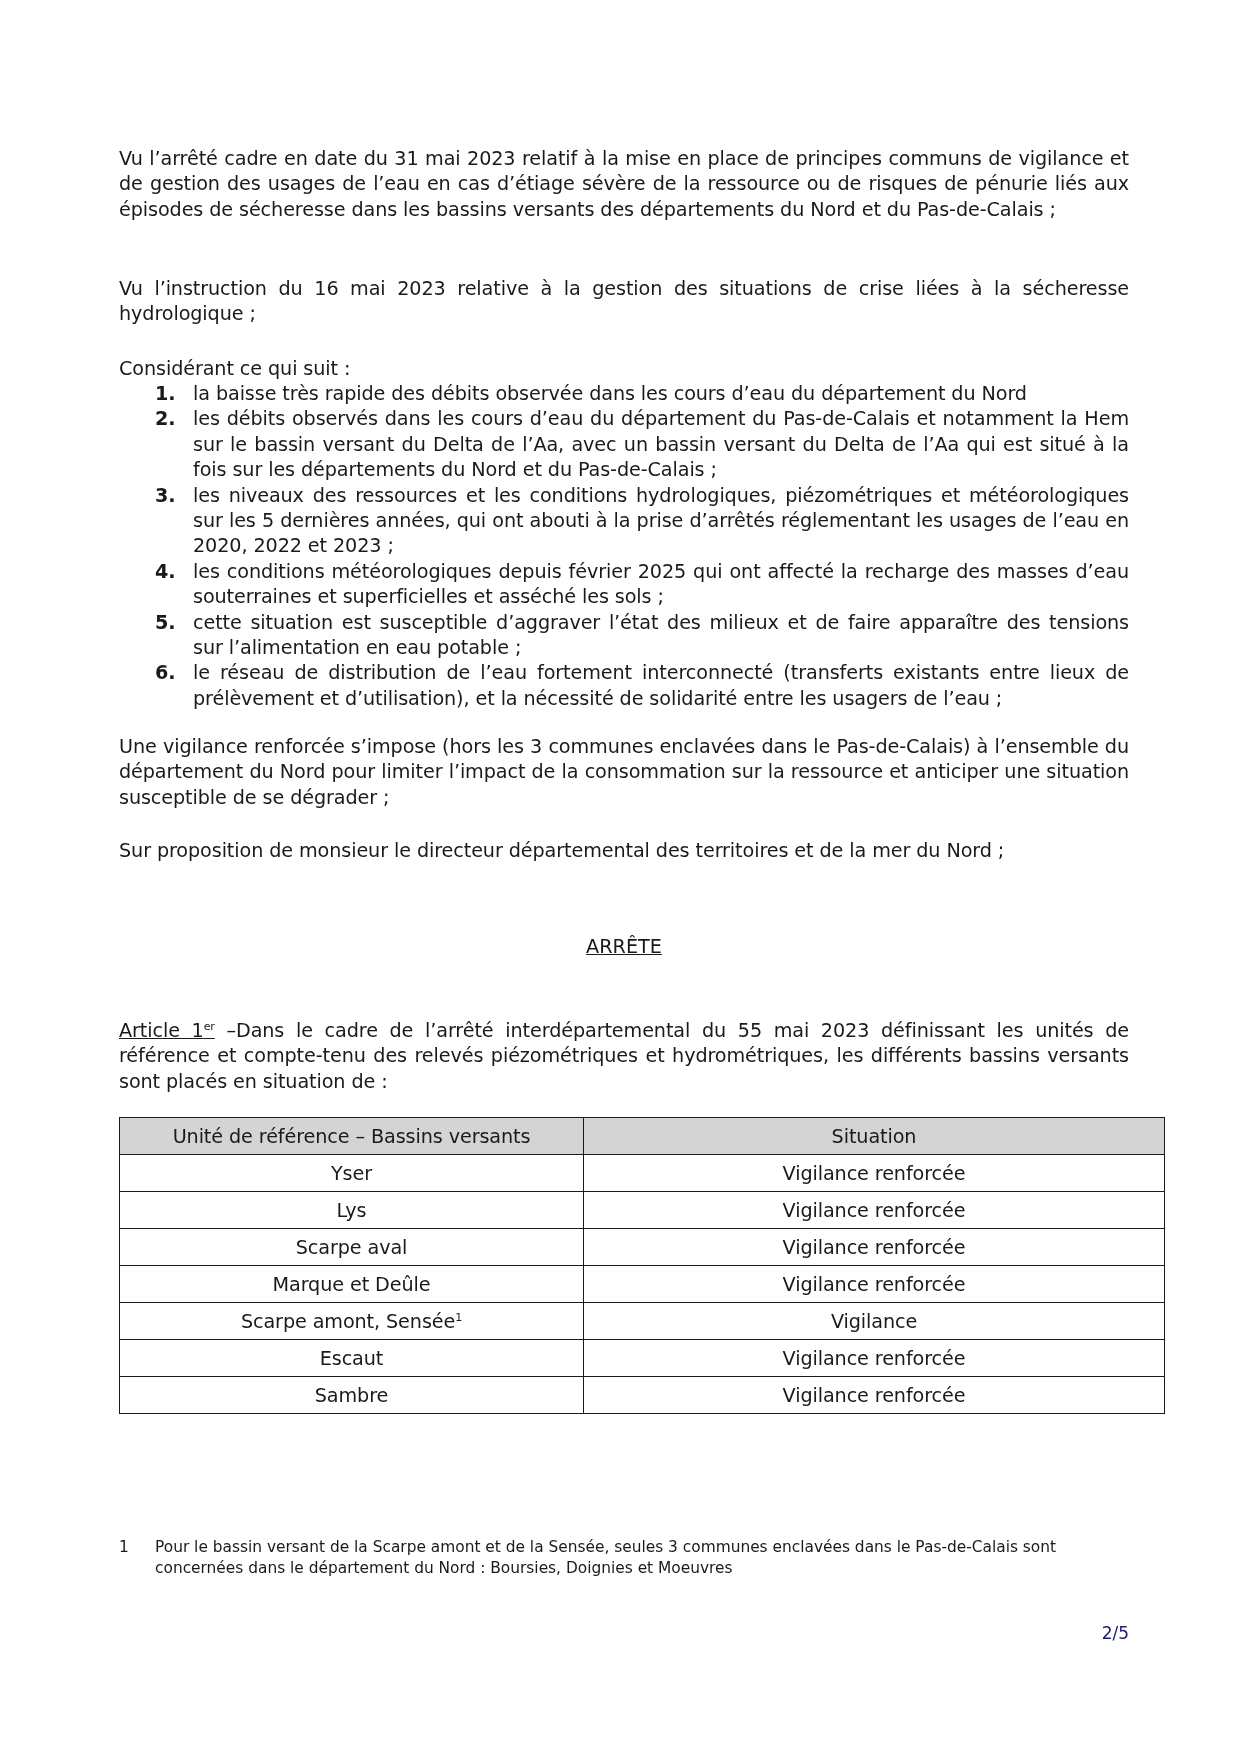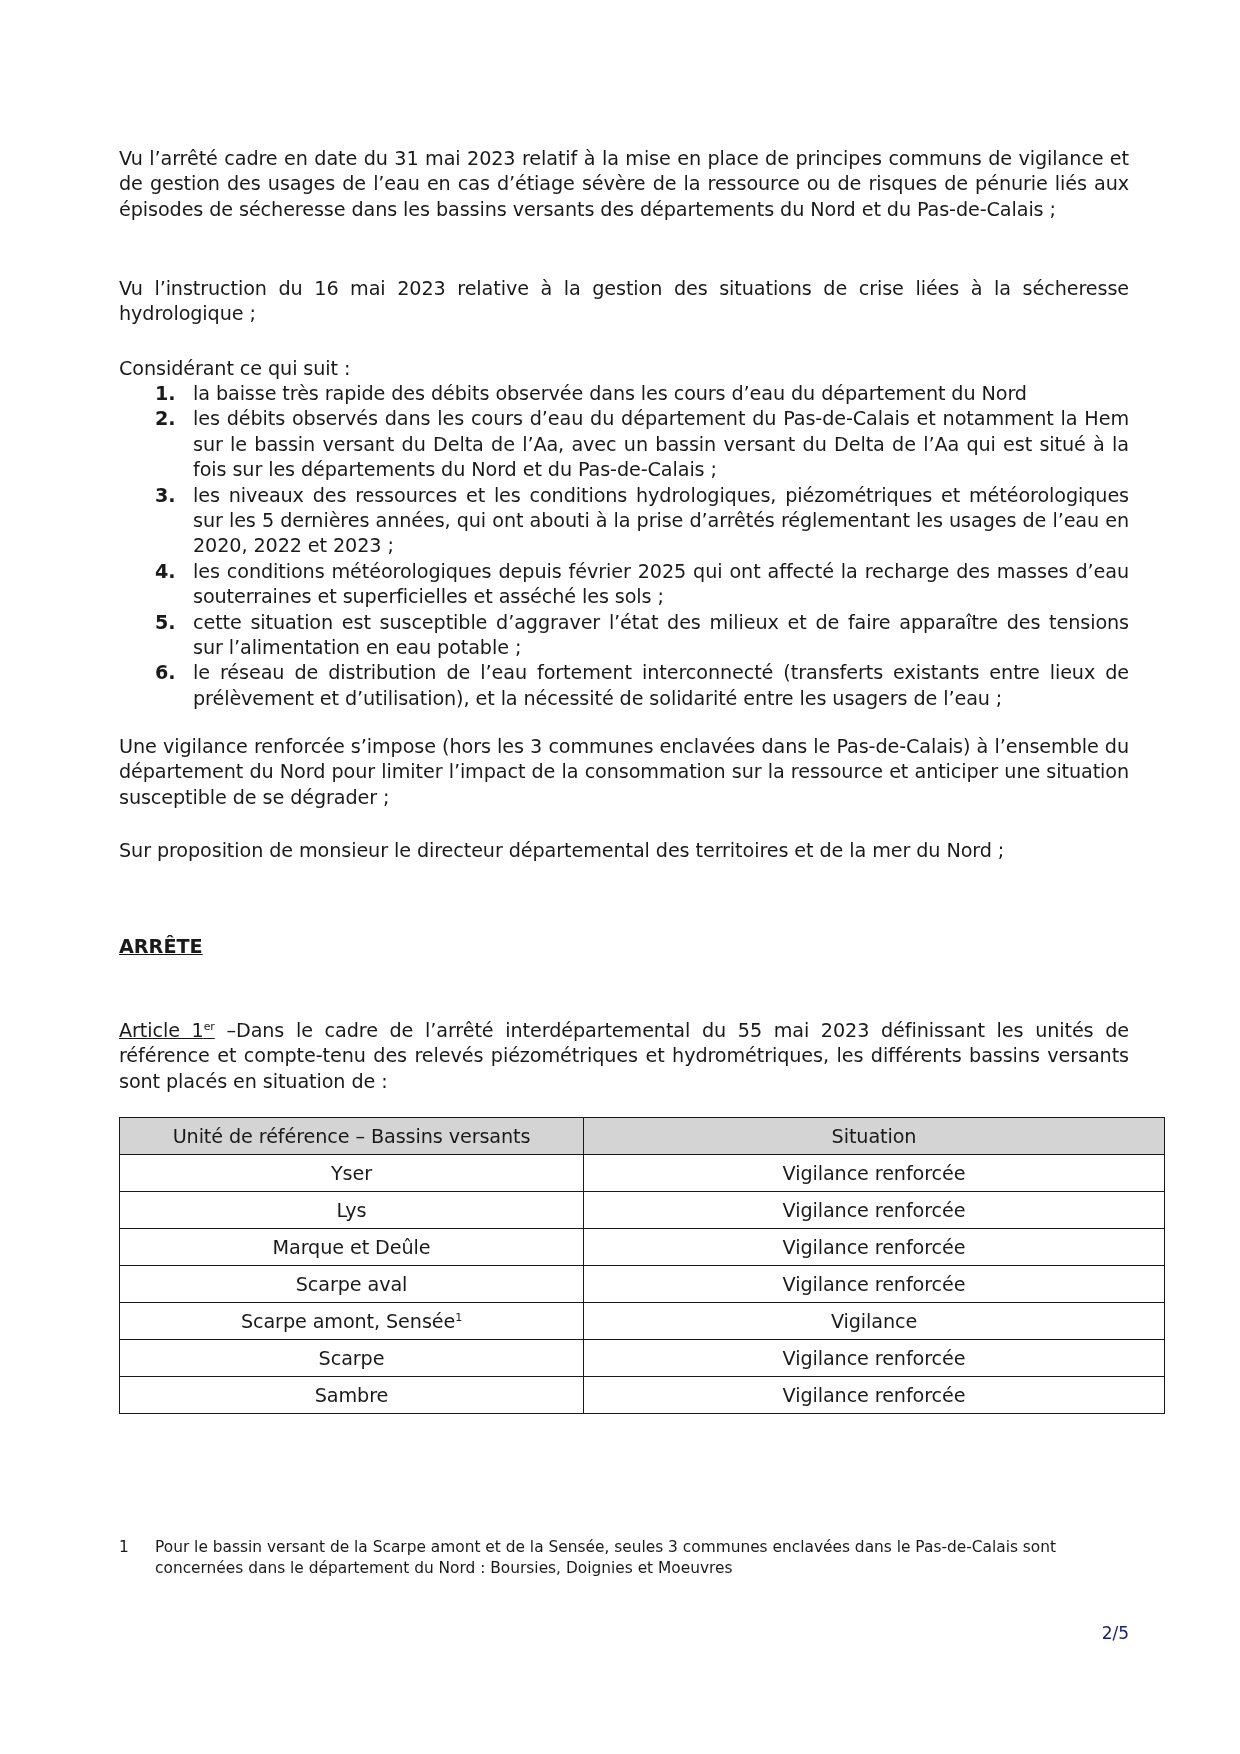--- a/index.html
+++ b/index.html
@@ -61,8 +61,8 @@
       top: 788px;
       left: 0;
       width: 1010px;
-      text-align: left;
-      font-weight: bold;
+      text-align: center;
+      font-weight: normal;
       font-size: 19.2px;
       line-height: 25px;
     }

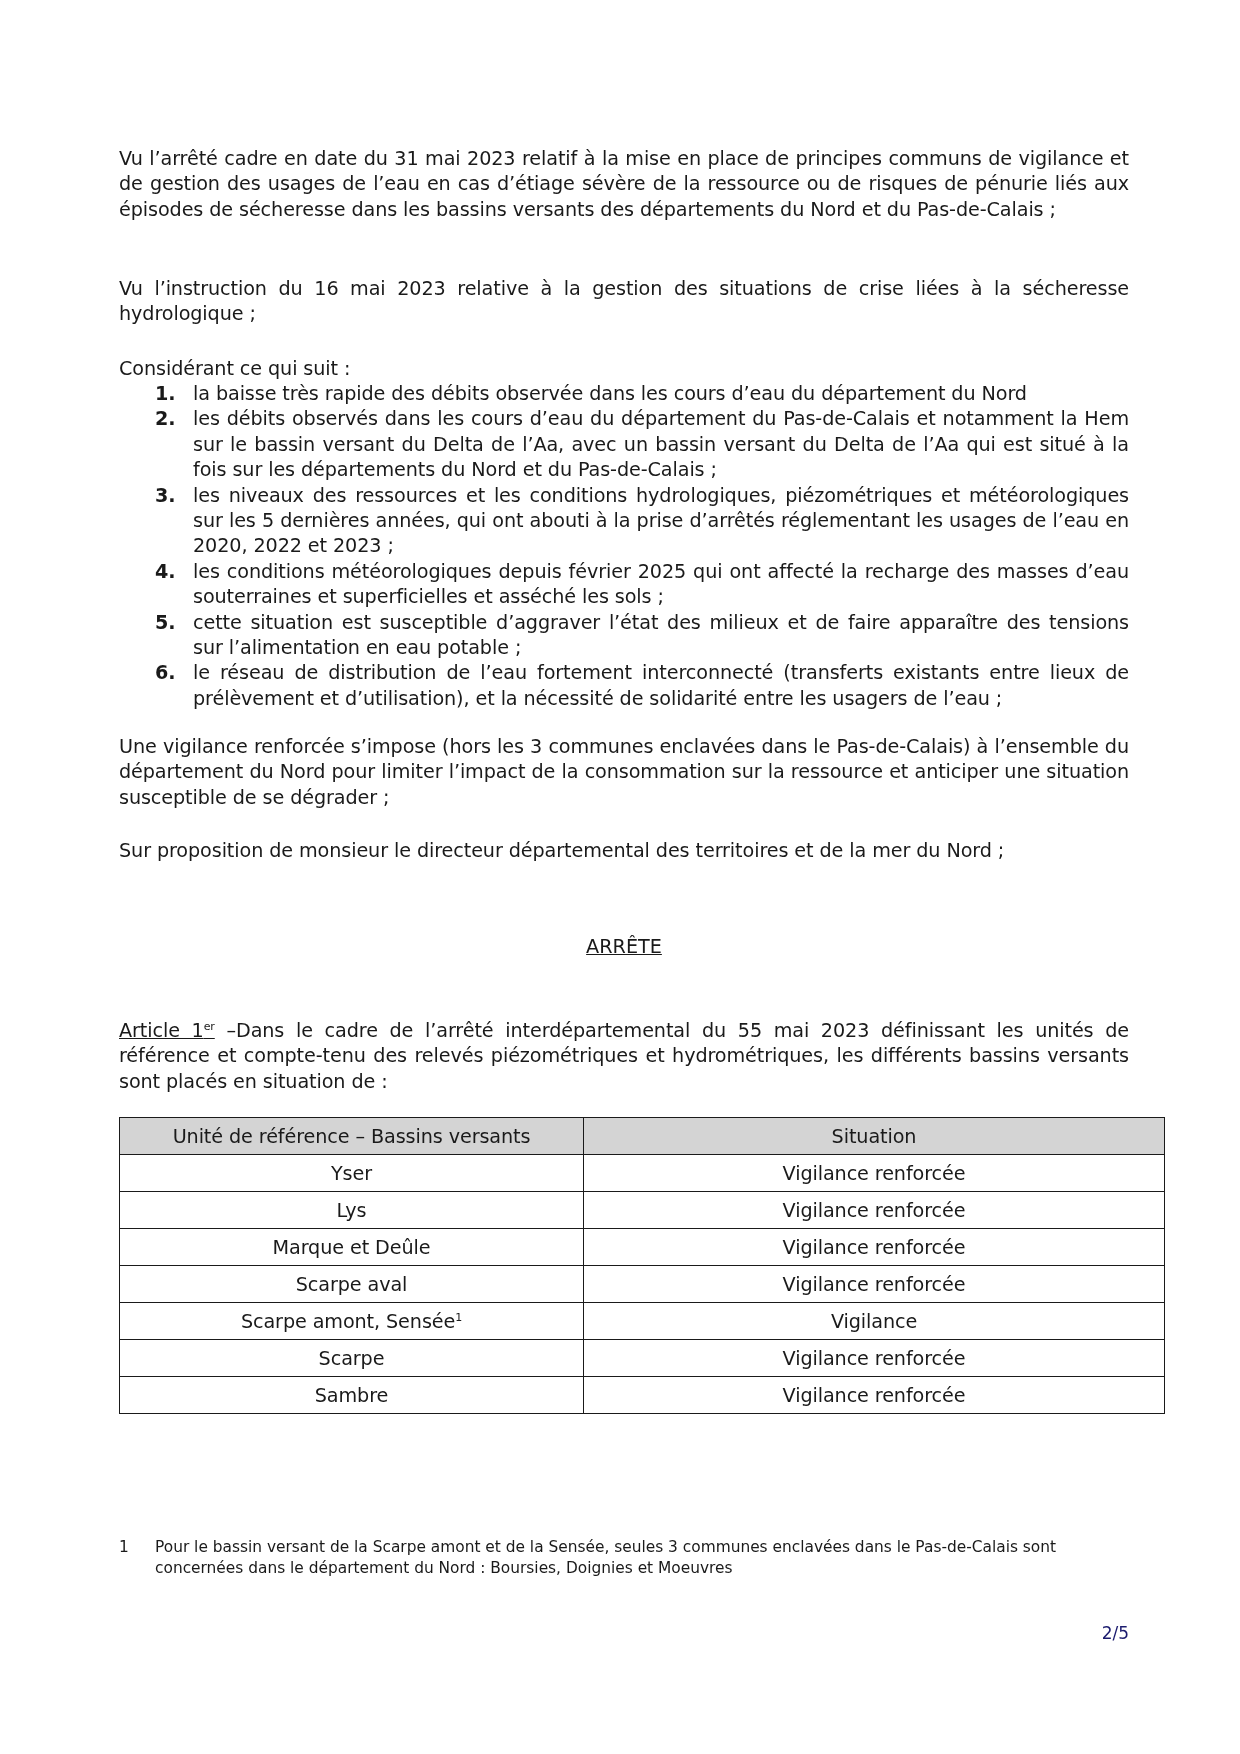--- a/index.html
+++ b/index.html
@@ -180,11 +180,11 @@
         <td>Vigilance renforcée</td>
       </tr>
       <tr>
+        <td class="col1"><span>Scarpe aval</span></td>
+        <td>Vigilance renforcée</td>
+      </tr>
+      <tr>
         <td class="col1"><span>Marque et Deûle</span></td>
-        <td>Vigilance renforcée</td>
-      </tr>
-      <tr>
-        <td class="col1"><span>Scarpe aval</span></td>
         <td>Vigilance renforcée</td>
       </tr>
       <tr>

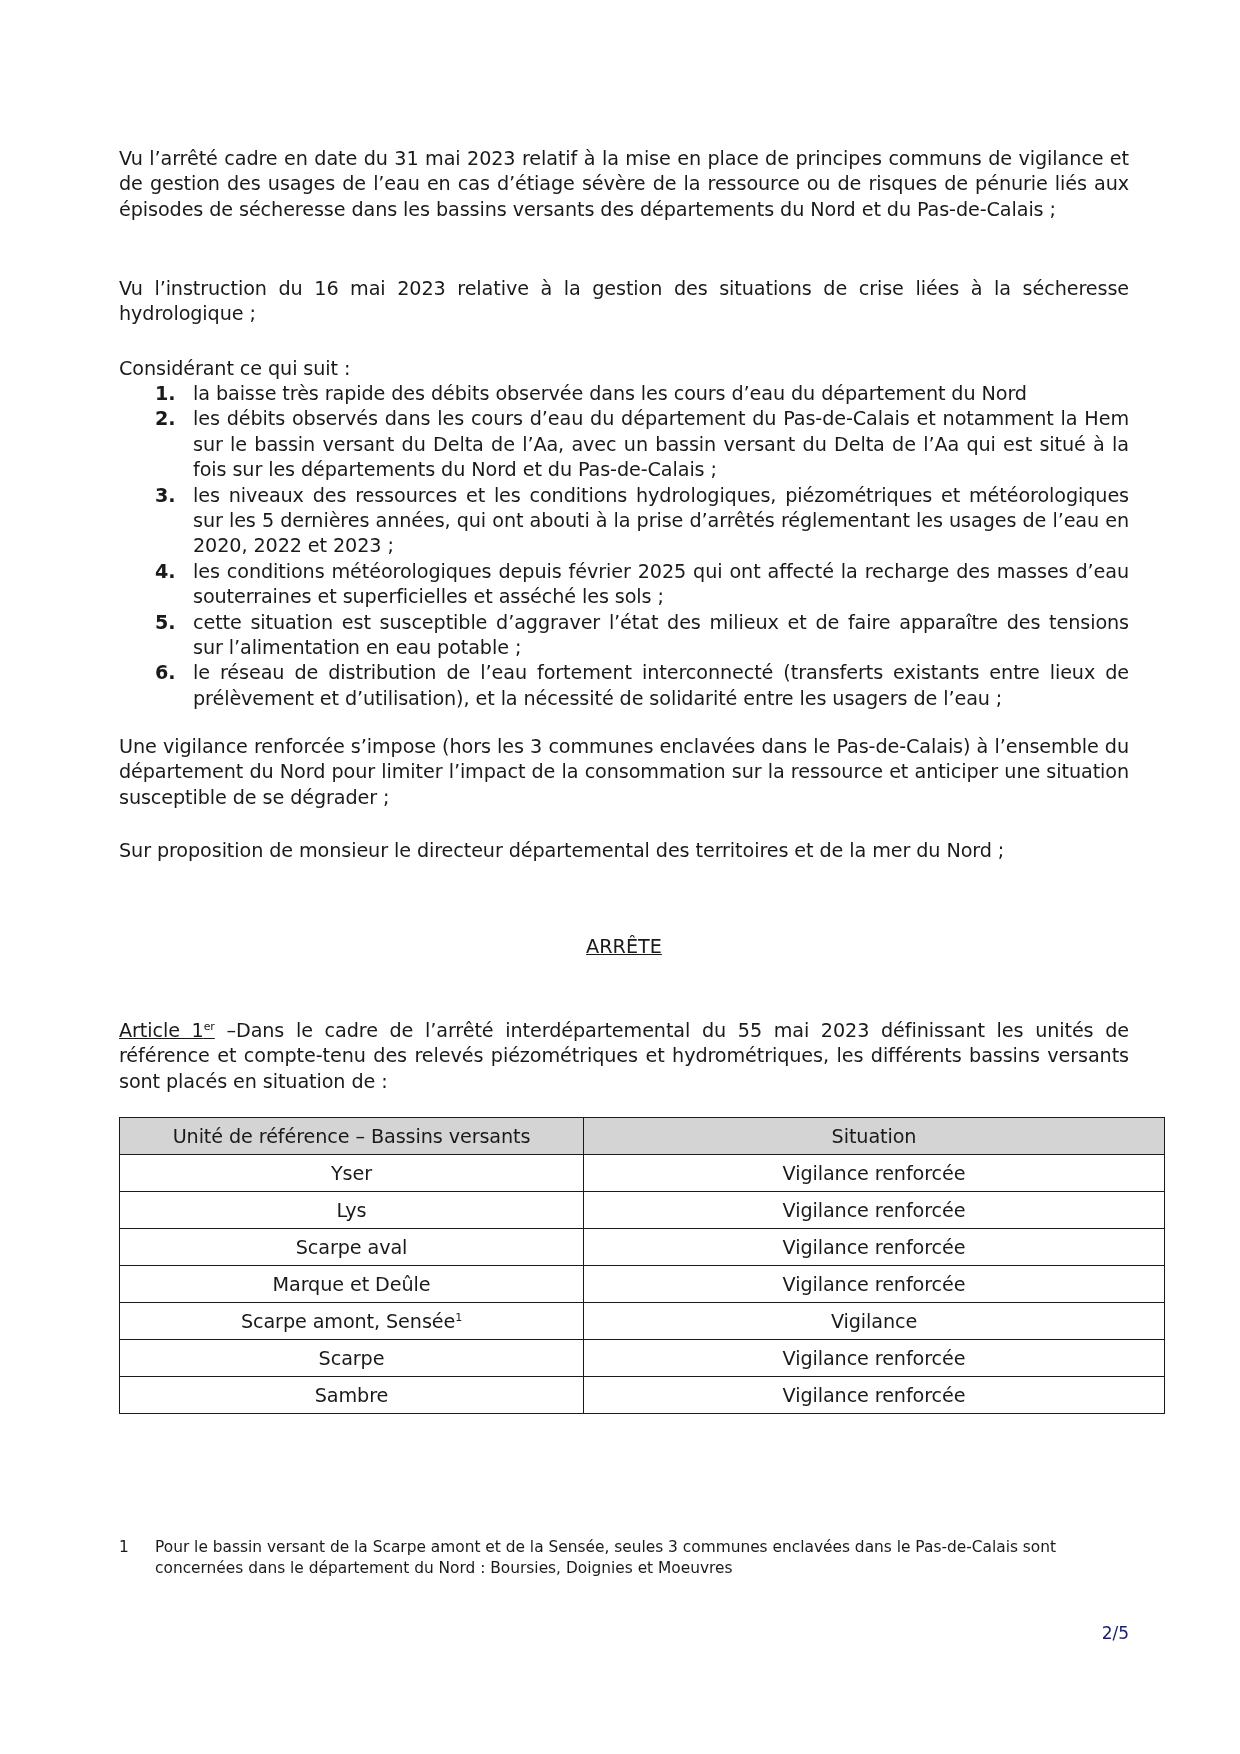--- a/index.html
+++ b/index.html
@@ -192,7 +192,7 @@
         <td>Vigilance</td>
       </tr>
       <tr>
-        <td class="col1"><span>Scarpe</span></td>
+        <td class="col1"><span>Escaut</span></td>
         <td>Vigilance renforcée</td>
       </tr>
       <tr>

